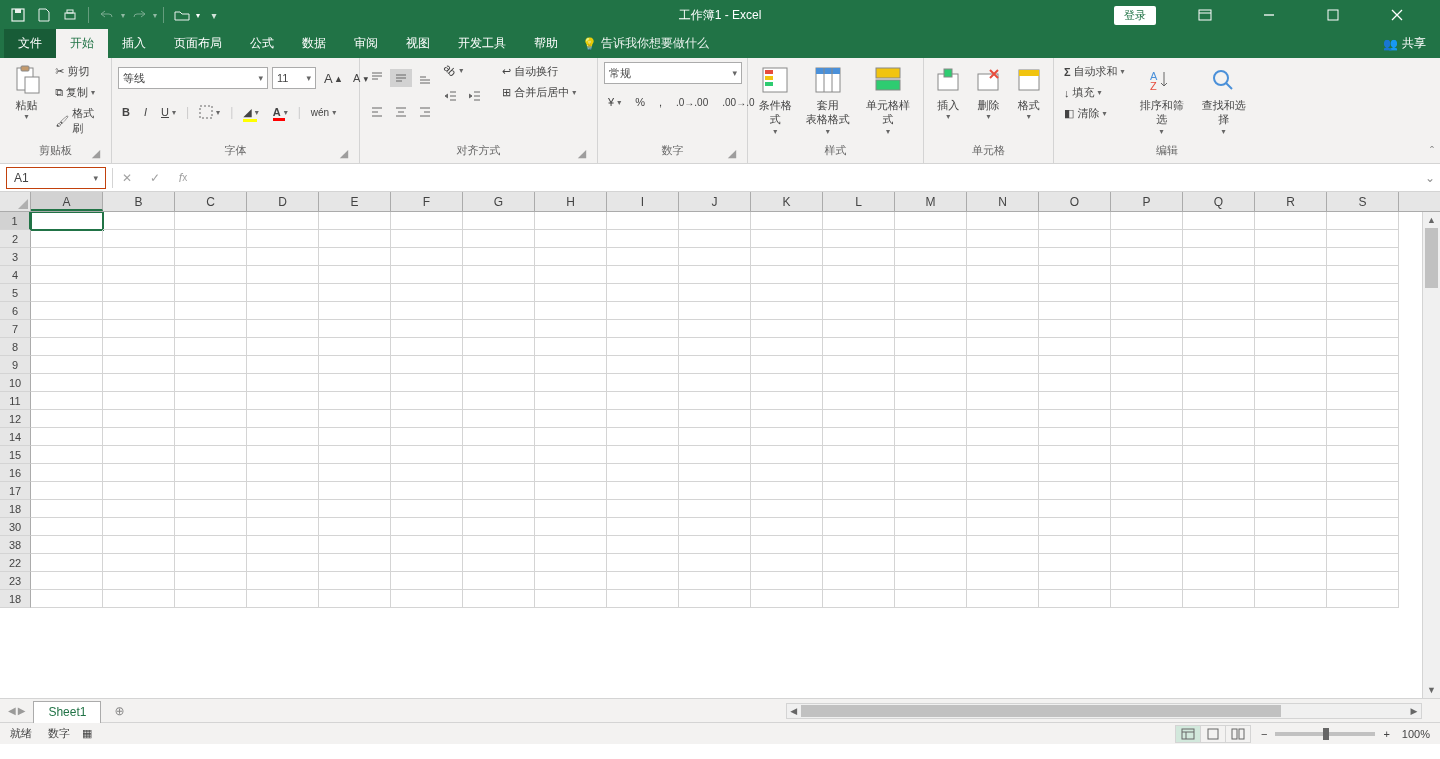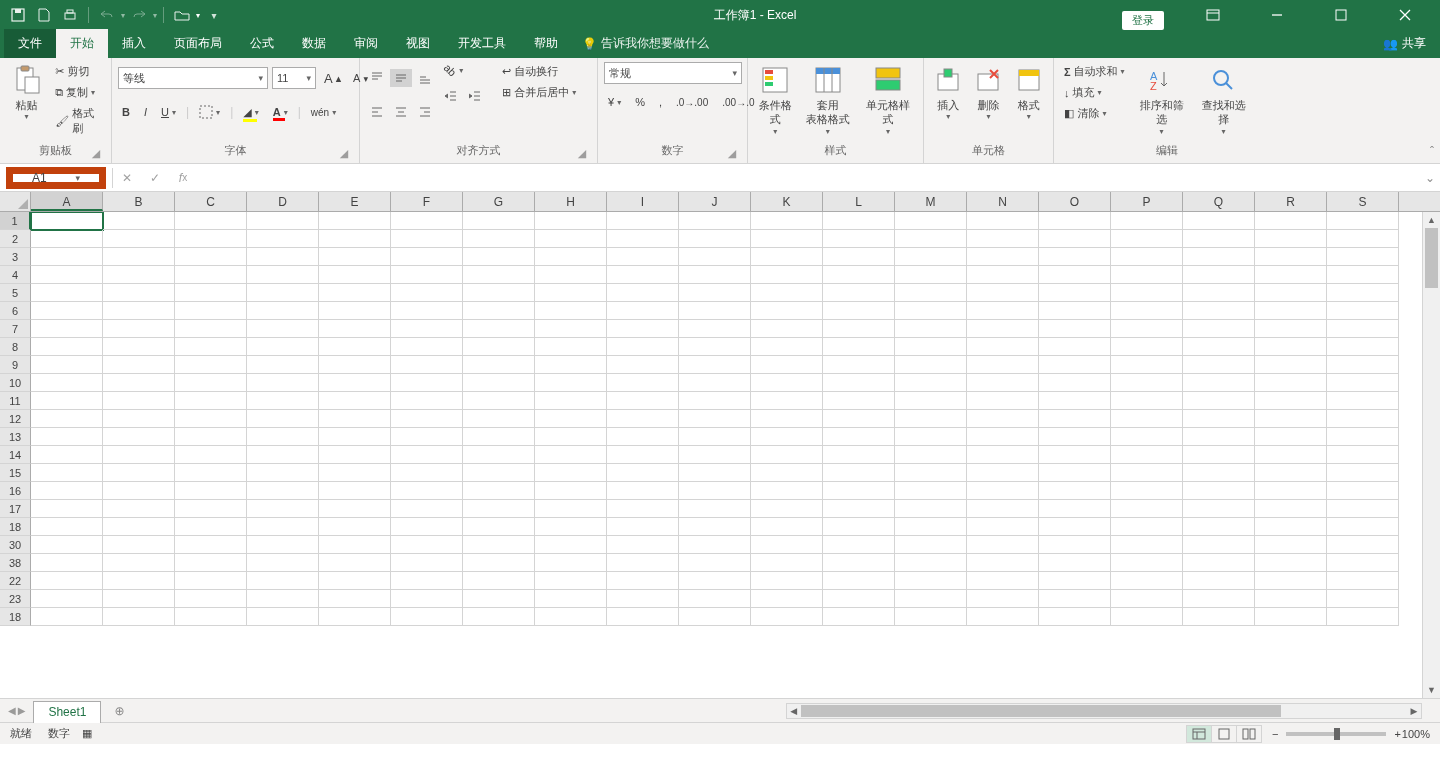--- a/index.html
+++ b/index.html
@@ -11,7 +11,7 @@
 .qat-btn { width: 24px; height: 24px; display:flex; align-items:center; justify-content:center; cursor:pointer; opacity:0.9; }
 .qat-btn.disabled { opacity:0.4; }
 .qat-sep { width:1px; height:16px; background: rgba(255,255,255,0.3); margin:0 4px; }
-.title-text { position:absolute; left:50%; transform:translateX(-50%); font-size:12px;margin-left:35px; }
+.title-text { position:absolute; left:50%; transform:translateX(-50%); font-size:12px; }
 .title-right { margin-left:auto; display:flex; align-items:flex-end; gap:18px; padding-right:12px; }
 .login-btn { background:#fff; color:#217346; font-size:11px; padding:2px 10px; border-radius:2px; margin-right:8px; cursor:pointer; }
 .win-btn { width:46px; height:30px; display:flex; align-items:center; justify-content:center; cursor:pointer; }

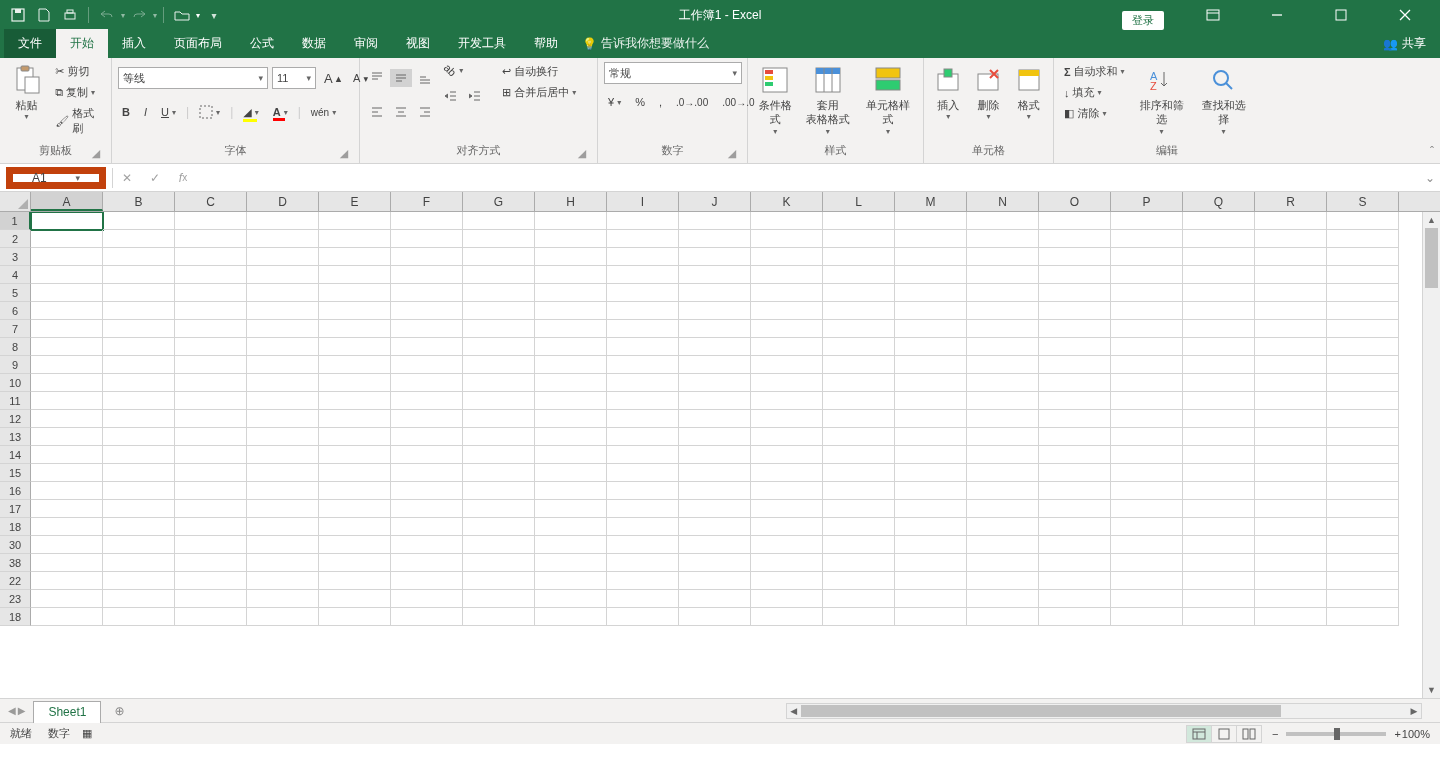--- a/index.html
+++ b/index.html
@@ -12,7 +12,7 @@
 .qat-btn.disabled { opacity:0.4; }
 .qat-sep { width:1px; height:16px; background: rgba(255,255,255,0.3); margin:0 4px; }
 .title-text { position:absolute; left:50%; transform:translateX(-50%); font-size:12px; }
-.title-right { margin-left:auto; display:flex; align-items:flex-end; gap:18px; padding-right:12px; }
+.title-right { margin-left:auto; display:flex; align-items:center; gap:18px; padding-right:20px; }
 .login-btn { background:#fff; color:#217346; font-size:11px; padding:2px 10px; border-radius:2px; margin-right:8px; cursor:pointer; }
 .win-btn { width:46px; height:30px; display:flex; align-items:center; justify-content:center; cursor:pointer; }
 

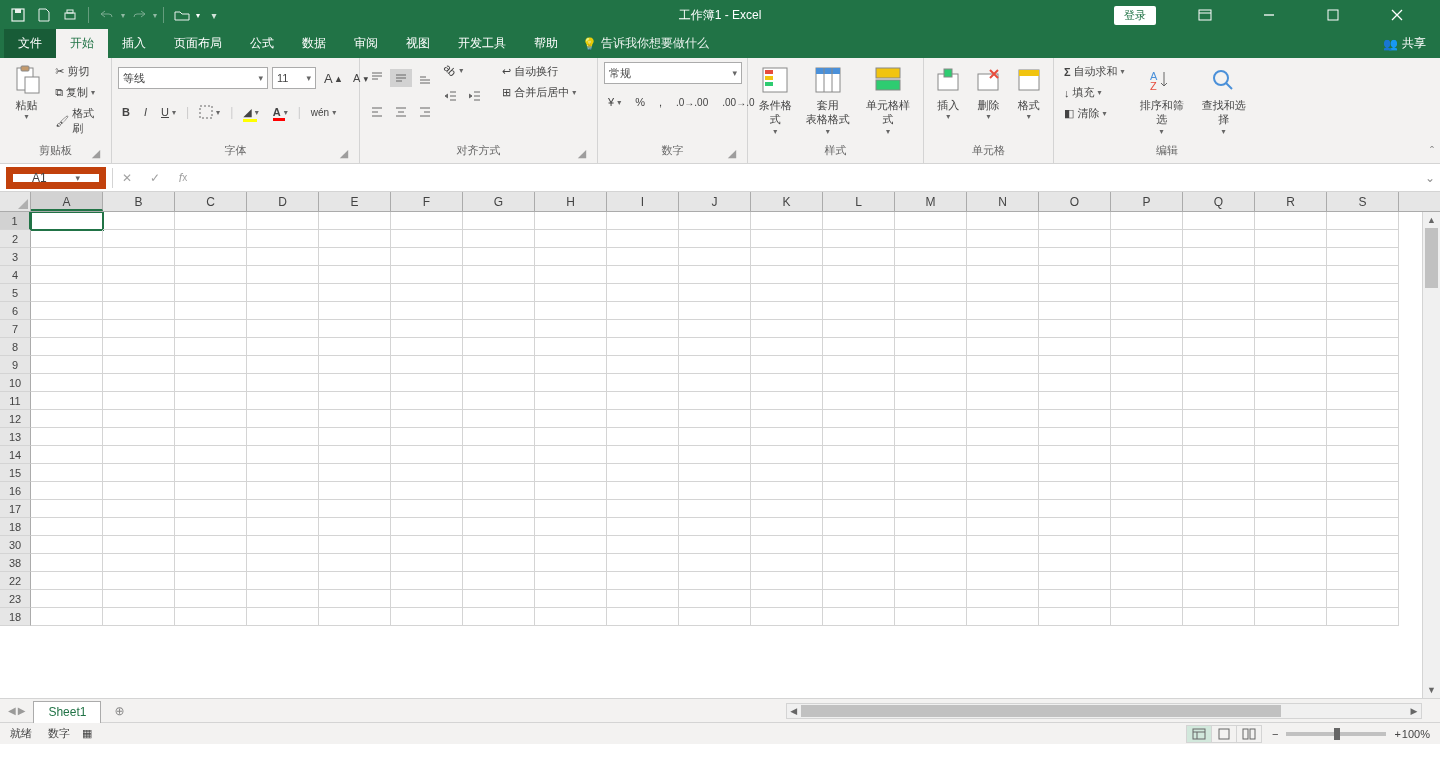--- a/index.html
+++ b/index.html
@@ -42,7 +42,7 @@
 
 
 .fbar { height:28px; background:#fff; border-bottom:1px solid #d4d4d4; display:flex; align-items:center; }
-.name-box { width:100px; height:22px; border:7px solid #c2410c; margin:0 6px; display:flex; align-items:center; padding:0 19px; font-size:12px; }
+.name-box { width:100px; height:22px; border:1px solid #c2410c; margin:0 6px; display:flex; align-items:center; padding:0 7px; font-size:12px; }
 .name-box .dd { margin-left:auto; font-size:9px; color:#666; }
 .fbar-sep { width:1px; height:20px; background:#d4d4d4; }
 .fbar-btn { width:28px; height:22px; display:flex; align-items:center; justify-content:center; opacity:0.5; cursor:pointer; }

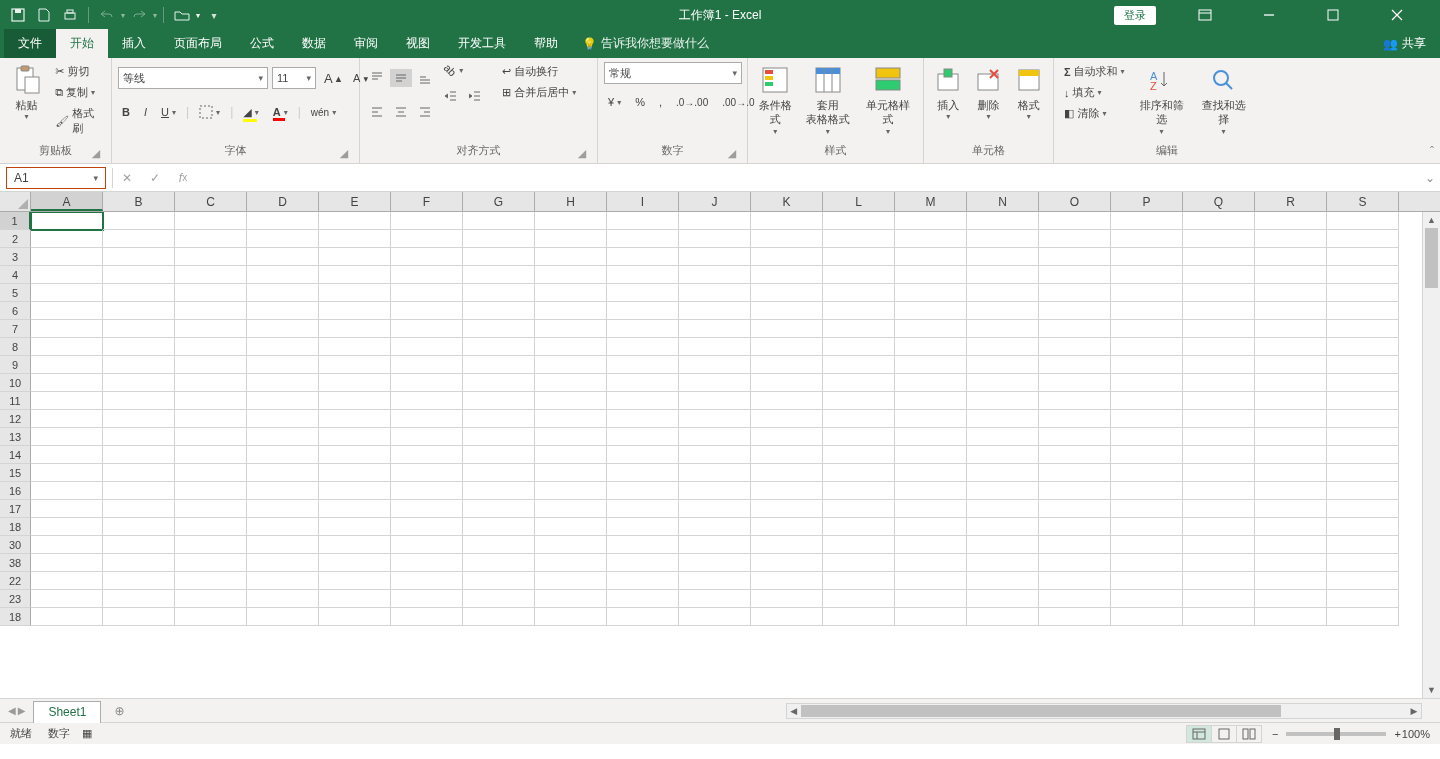--- a/index.html
+++ b/index.html
@@ -819,28 +819,6 @@
         <div class="cell"></div>
       </div>
       <div class="row">
-        <div class="row-h">13</div>
-        <div class="cell"></div>
-        <div class="cell"></div>
-        <div class="cell"></div>
-        <div class="cell"></div>
-        <div class="cell"></div>
-        <div class="cell"></div>
-        <div class="cell"></div>
-        <div class="cell"></div>
-        <div class="cell"></div>
-        <div class="cell"></div>
-        <div class="cell"></div>
-        <div class="cell"></div>
-        <div class="cell"></div>
-        <div class="cell"></div>
-        <div class="cell"></div>
-        <div class="cell"></div>
-        <div class="cell"></div>
-        <div class="cell"></div>
-        <div class="cell"></div>
-      </div>
-      <div class="row">
         <div class="row-h">14</div>
         <div class="cell"></div>
         <div class="cell"></div>

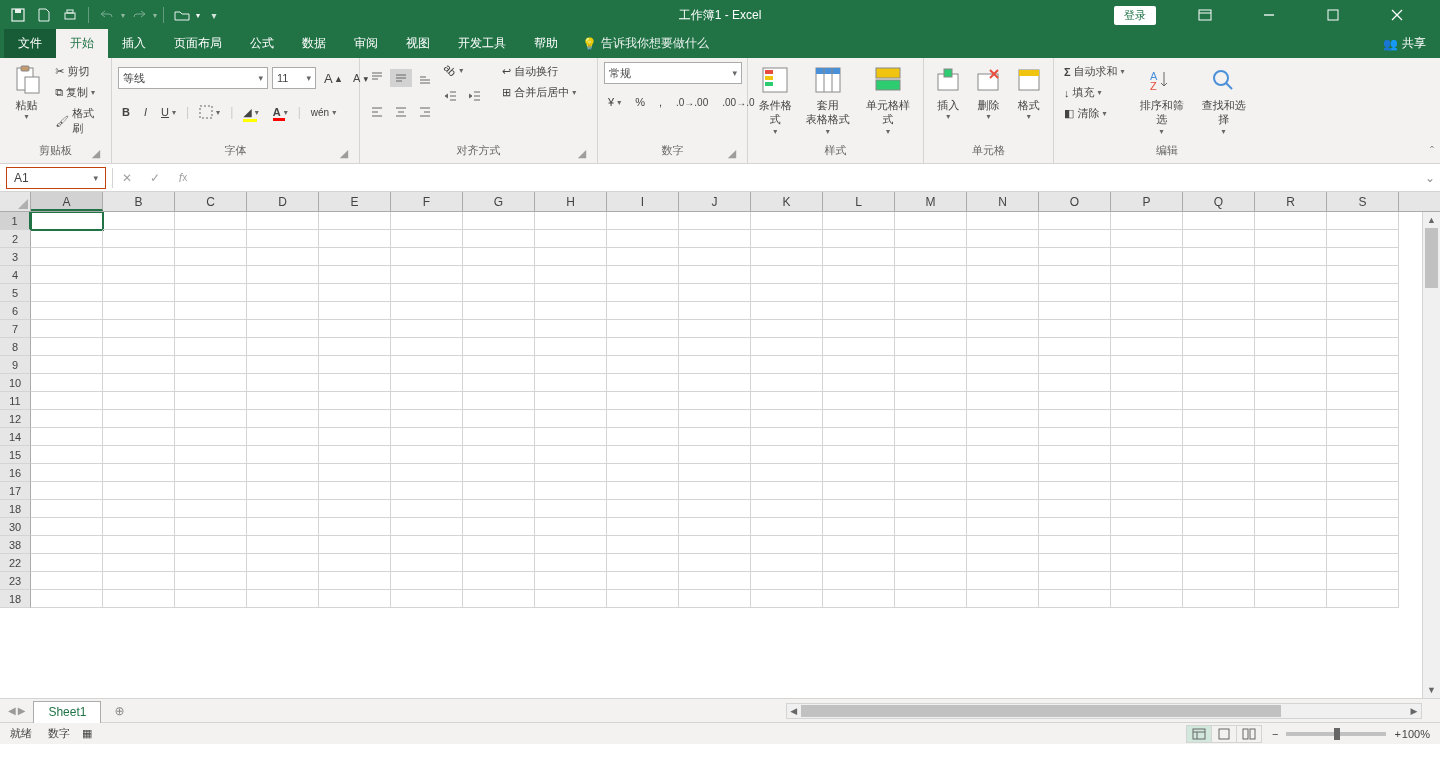--- a/index.html
+++ b/index.html
@@ -1089,7 +1089,7 @@
       <div class="knob"></div>
     </div>
   <span style="cursor:pointer">+</span>
-  <span style="margin-left:1px">100%</span>
+  <span style="margin-left:12px">100%</span>
 </div>
 
 </body></html>

